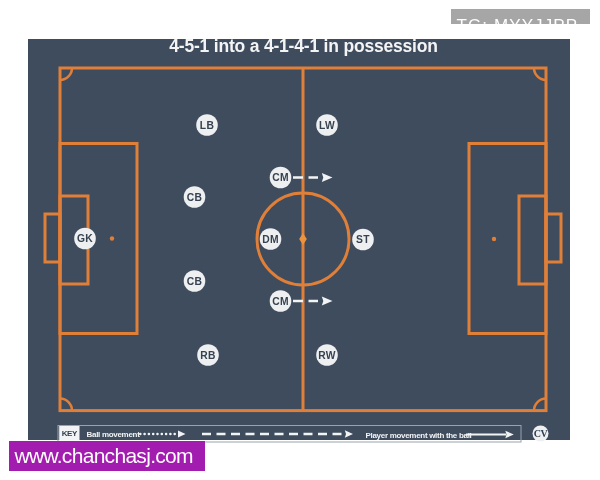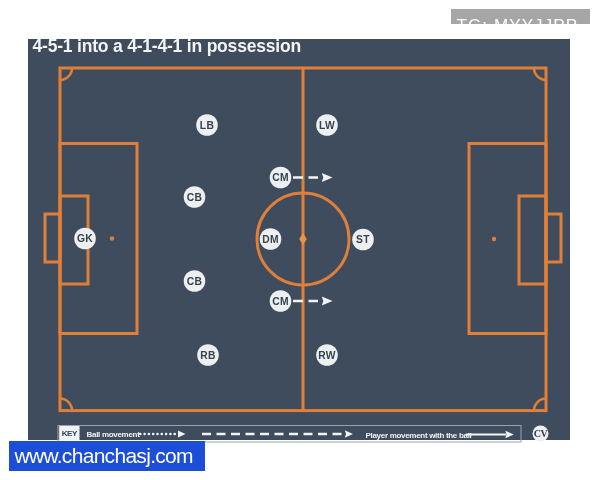--- a/index.html
+++ b/index.html
@@ -11,7 +11,7 @@
 
 <div class="abs" style="left:28px;top:39px;width:542px;height:401px;background:#3E4C5E;"></div>
 
-<div class="abs" style="left:32.5px;top:35.5px;width:542px;text-align:left;color:#f4f4f4;font-size:17.5px;font-weight:bold;line-height:20px;letter-spacing:-0.2px;">4-5-1 into a 4-1-4-1 in possession</div>
+<div class="abs" style="left:32.5px;top:35.5px;width:542px;text-align:center;color:#f4f4f4;font-size:17.5px;font-weight:bold;line-height:20px;letter-spacing:-0.2px;">4-5-1 into a 4-1-4-1 in possession</div>
 
 <svg class="abs" style="left:0;top:0;" width="600" height="480" viewBox="0 0 600 480">
 

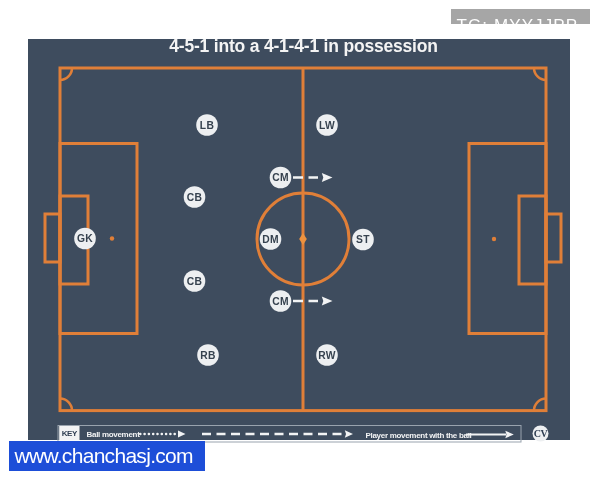--- a/index.html
+++ b/index.html
@@ -146,6 +146,6 @@
 
 <div class="abs" style="left:450.5px;top:9px;width:139px;height:15px;background:#A6A6A6;color:#ffffff;font-size:17px;line-height:33px;padding-left:6px;letter-spacing:1.1px;box-sizing:border-box;">TG: MYYJJPP</div>
 
-<div class="abs" style="left:8.5px;top:440.5px;width:196px;height:30px;background:#1d4ed8;color:#ffffff;font-size:21px;letter-spacing:-0.7px;line-height:30px;padding-left:6px;box-sizing:border-box;">www.chanchasj.com</div>
+<div class="abs" style="left:8.5px;top:440.5px;width:196px;height:30px;background:#a21caf;color:#ffffff;font-size:21px;letter-spacing:-0.7px;line-height:30px;padding-left:6px;box-sizing:border-box;">www.chanchasj.com</div>
 
 </body></html>

